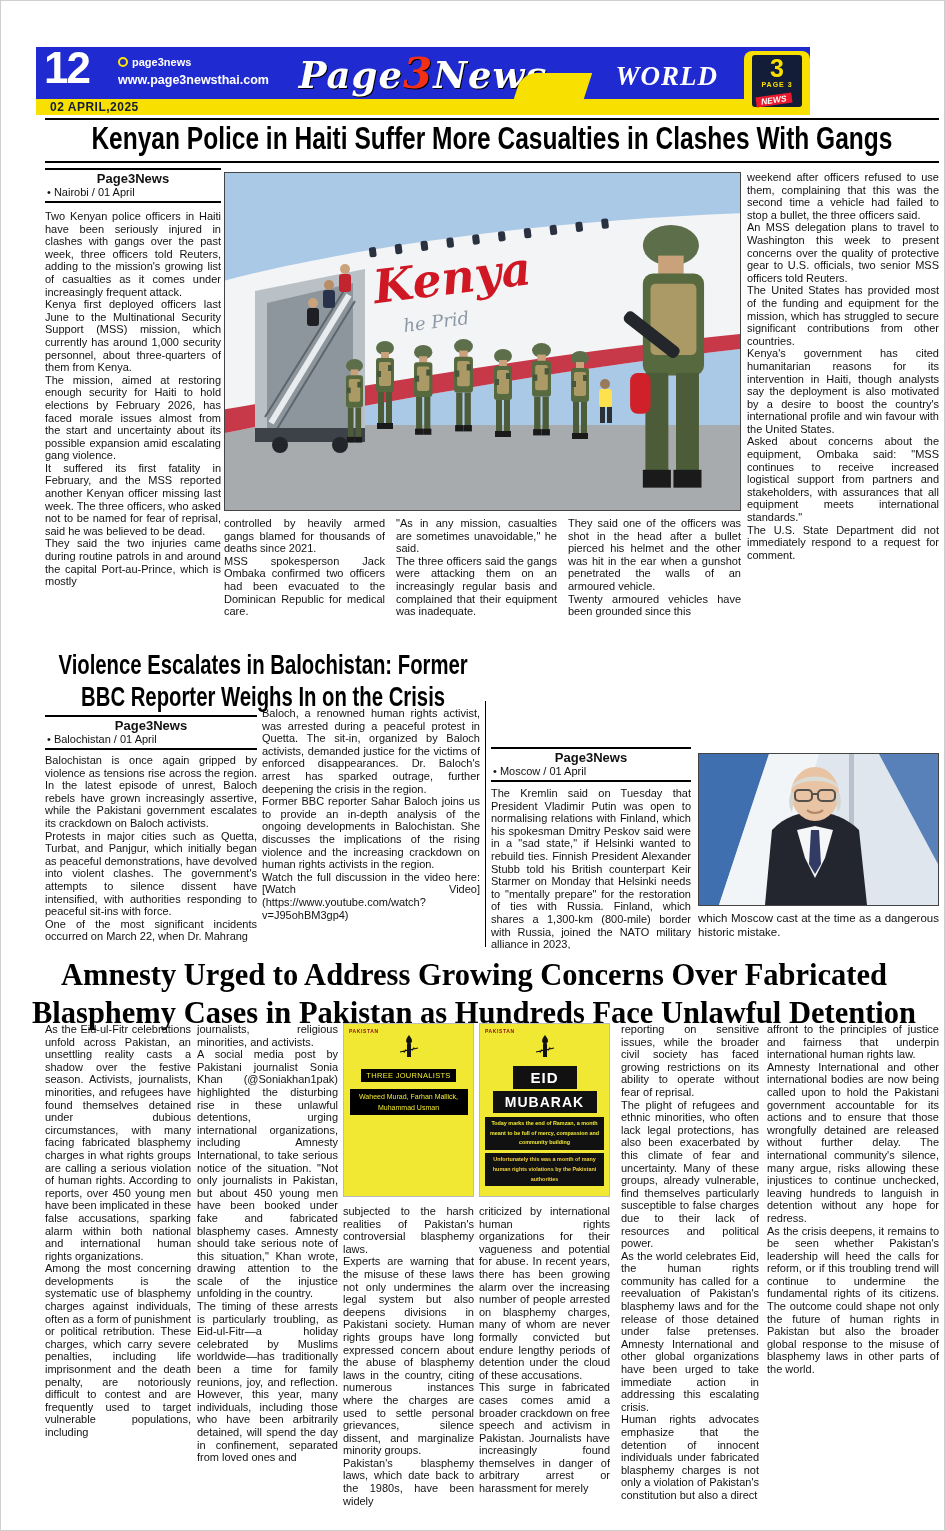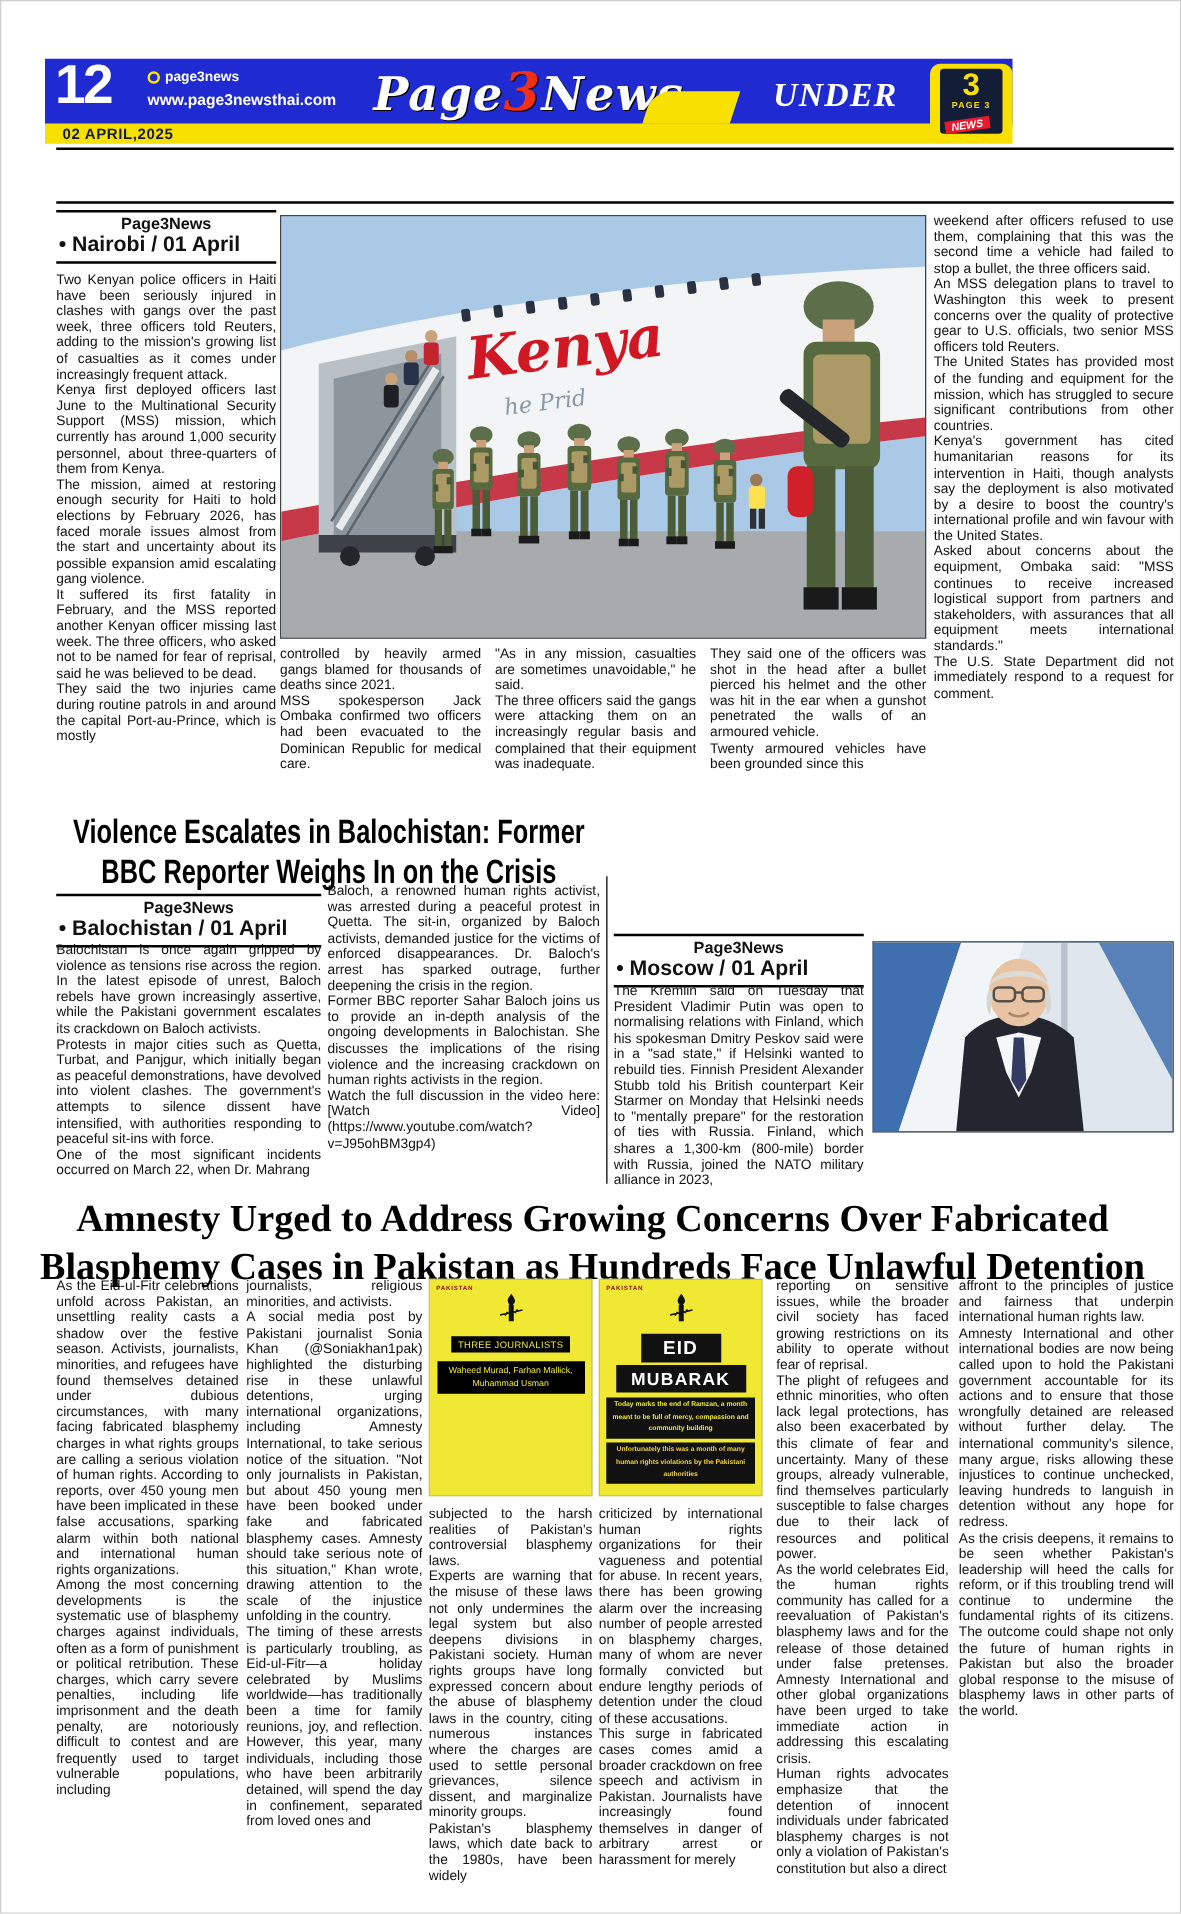--- a/index.html
+++ b/index.html
@@ -72,7 +72,7 @@
       <div class="website">www.page3newsthai.com</div>
       <div class="masthead"><span>Page</span><span class="m3">3</span><span>News</span></div>
       <div class="yellow-wedge"></div>
-      <div class="world">UNDER</div>
+      <div class="world">WORLD</div>
       <div class="logo-wrap">
         <div class="logo-box">
           <div class="logo-3">3</div>

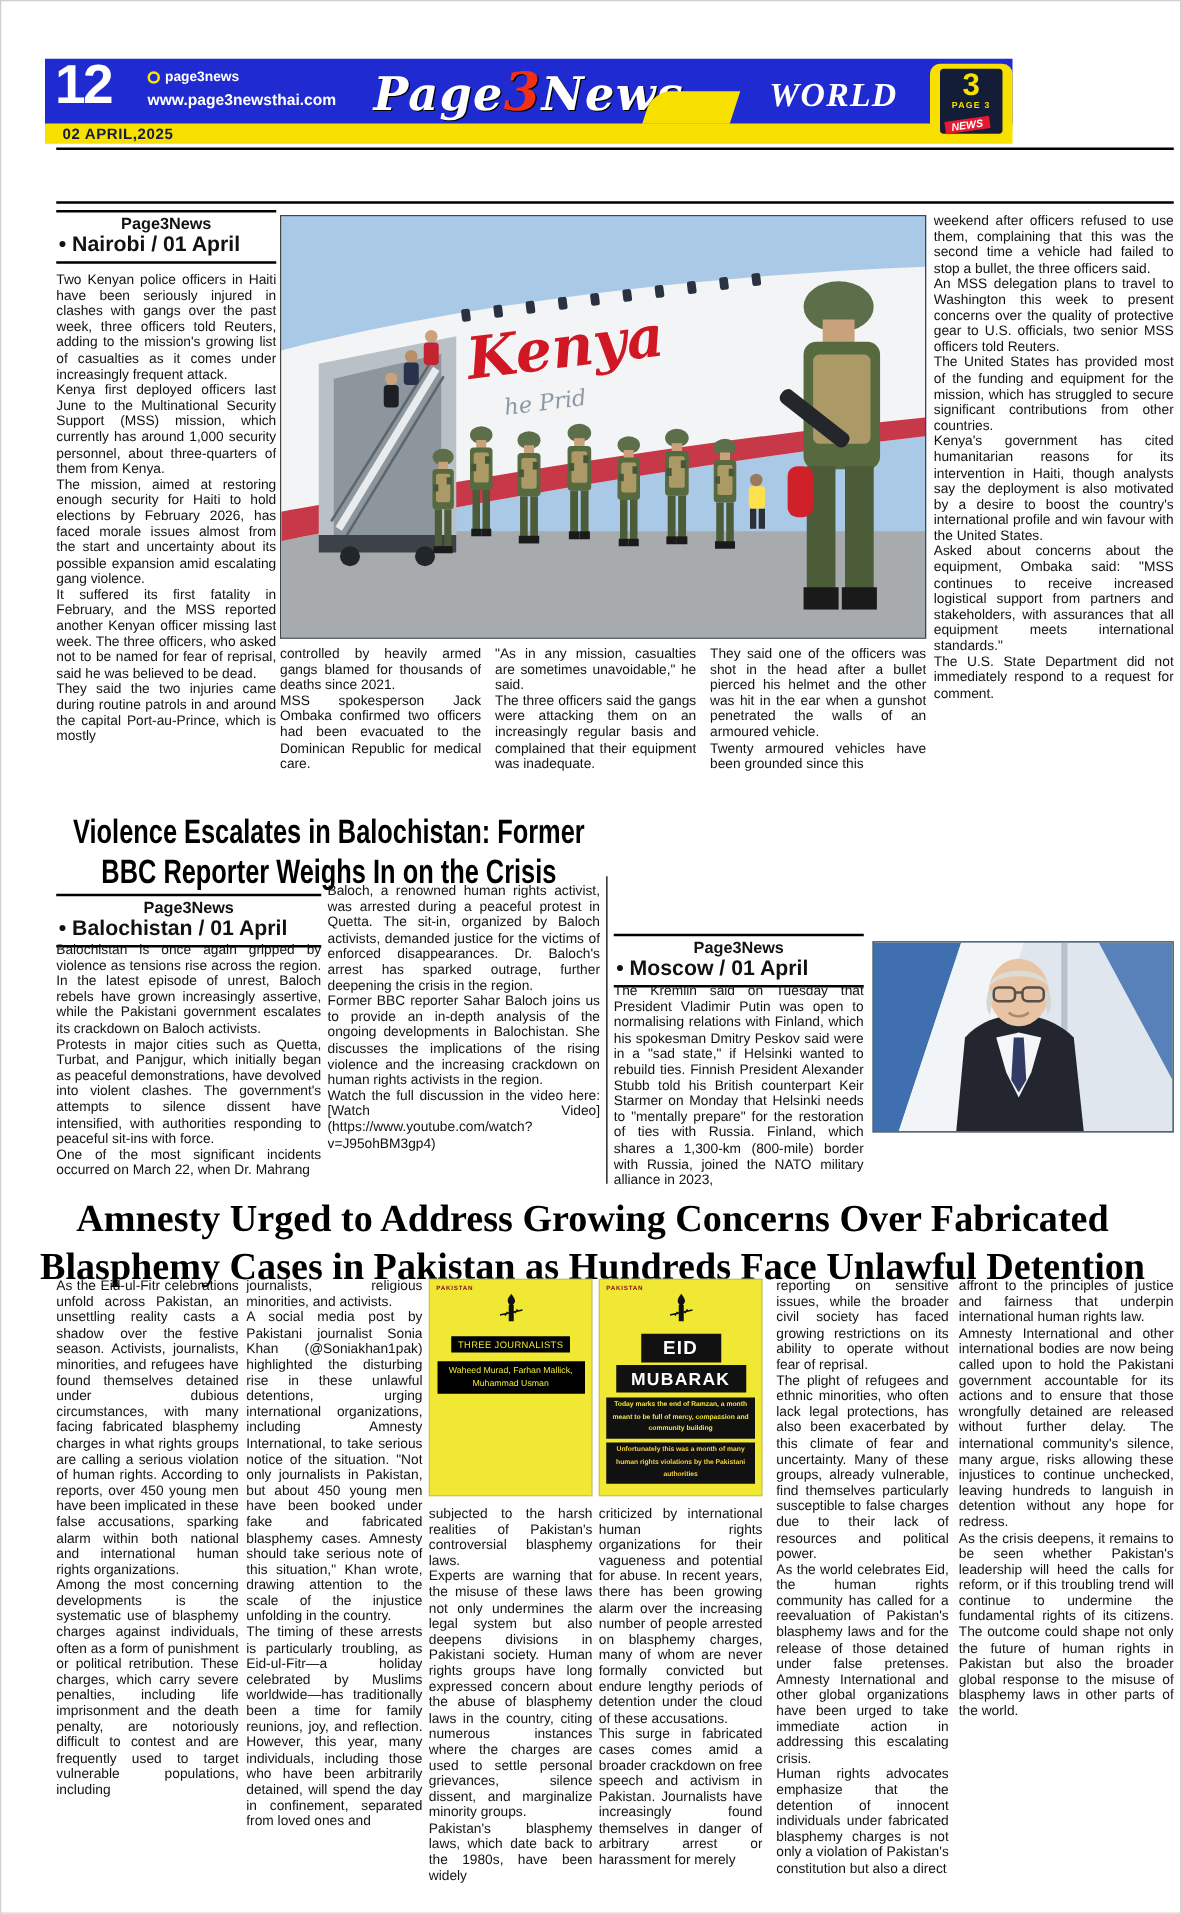--- a/index.html
+++ b/index.html
@@ -87,6 +87,9 @@
   </div>
 
   <div class="rule" style="top:117px"></div>
+  <div class="hl-wrap" style="left:44px; top:121px; width:894px; height:38px">
+    <div class="hl-inner hl1">Kenyan Police in Haiti Suffer More Casualties in Clashes With Gangs</div>
+  </div>
   <div class="rule" style="top:160px"></div>
 
   <div class="abs" style="left:44px; top:167px; width:176px; height:473px">

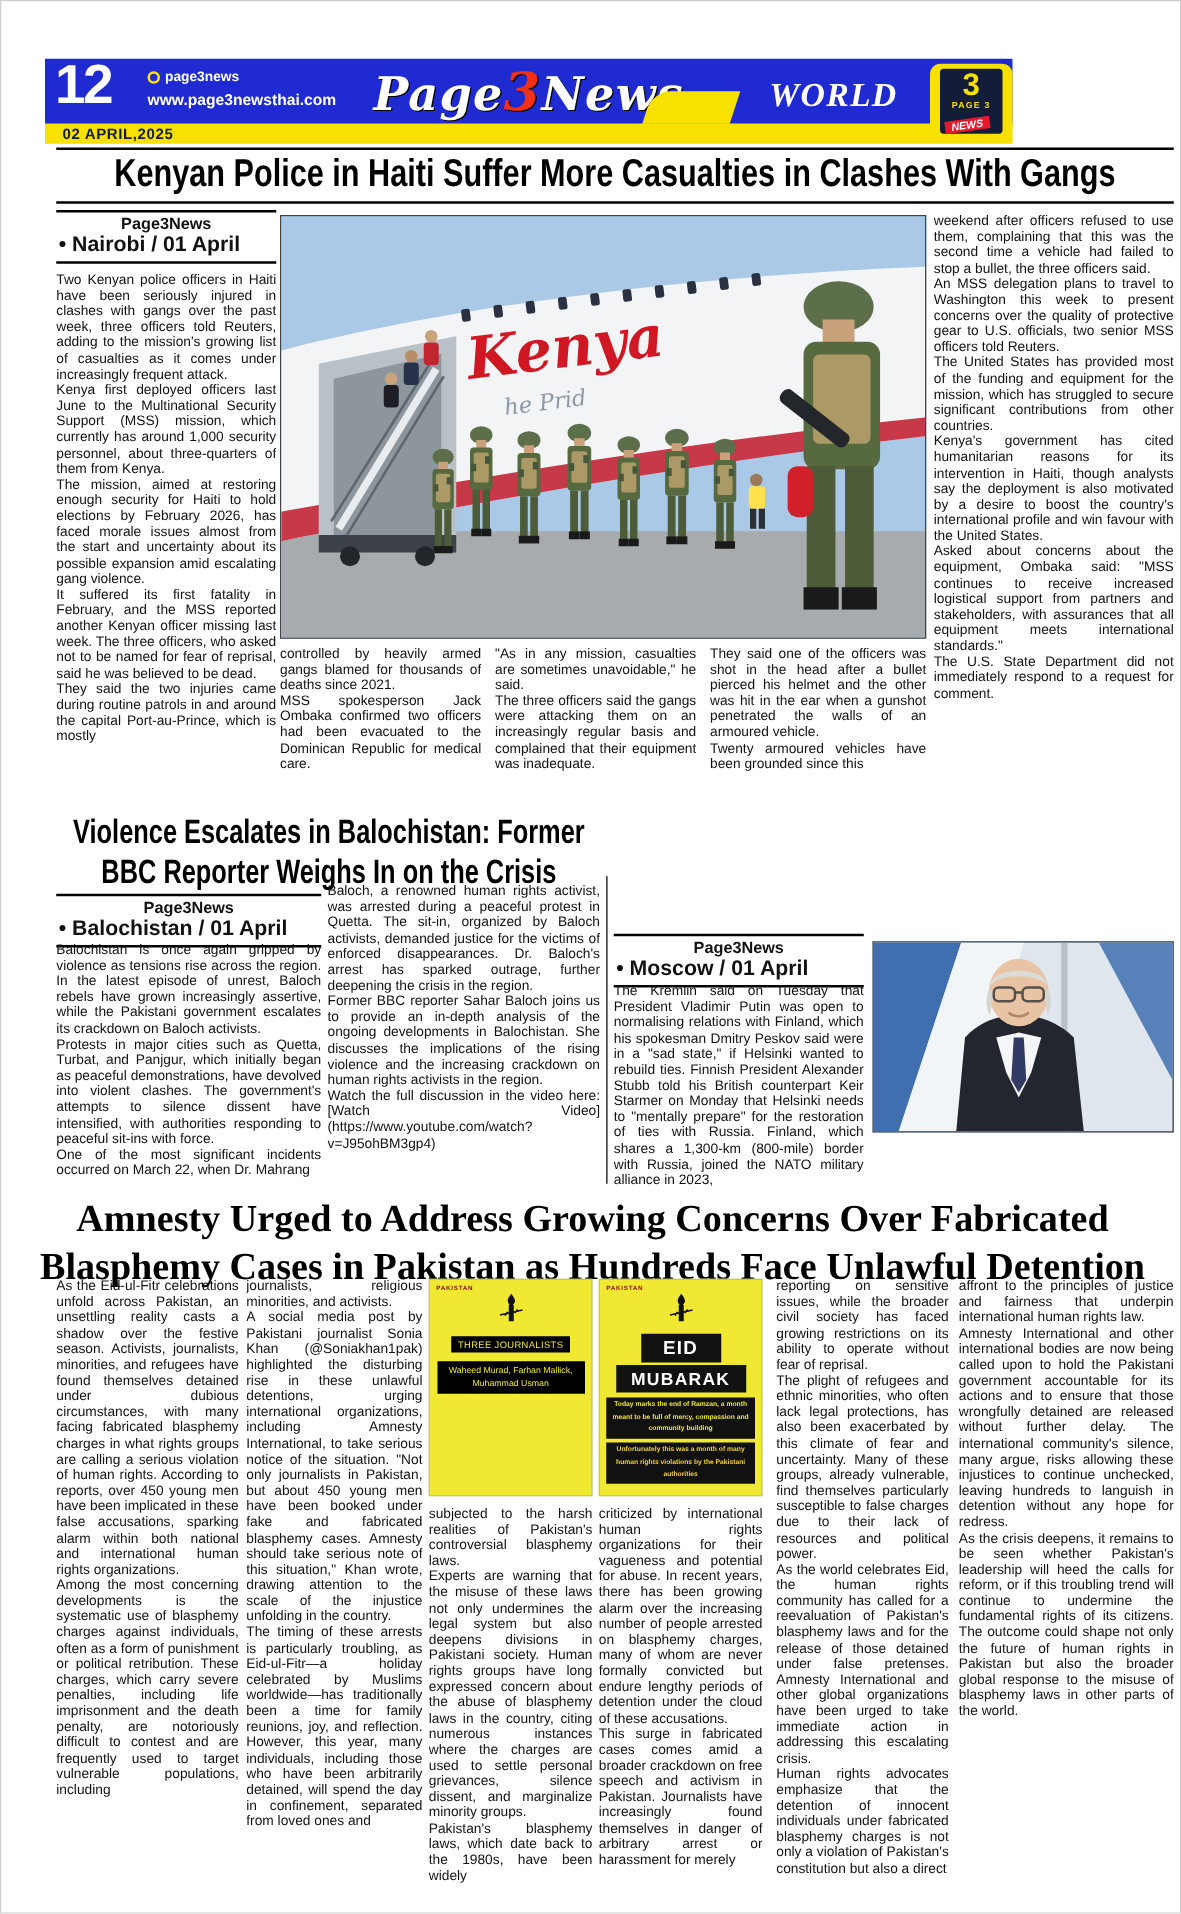--- a/index.html
+++ b/index.html
@@ -40,7 +40,7 @@
   
   .byline { border-top:2px solid #000; border-bottom:2px solid #000; padding:1px 0 3px; }
   .by-src { text-align:center; font-weight:bold; font-size:13px; }
-  .by-loc { font-weight:bold; font-size:17px; padding-left:2px; }
+  .by-loc { font-weight:normal; font-size:11px; padding-left:2px; }
   .body-text { font-size:11px; line-height:1.145; text-align:justify; white-space:pre-line; overflow:hidden; }
   .abs { position:absolute; }
   .photo-frame { border:1px solid #444; background:#9fc2e2; overflow:hidden; }

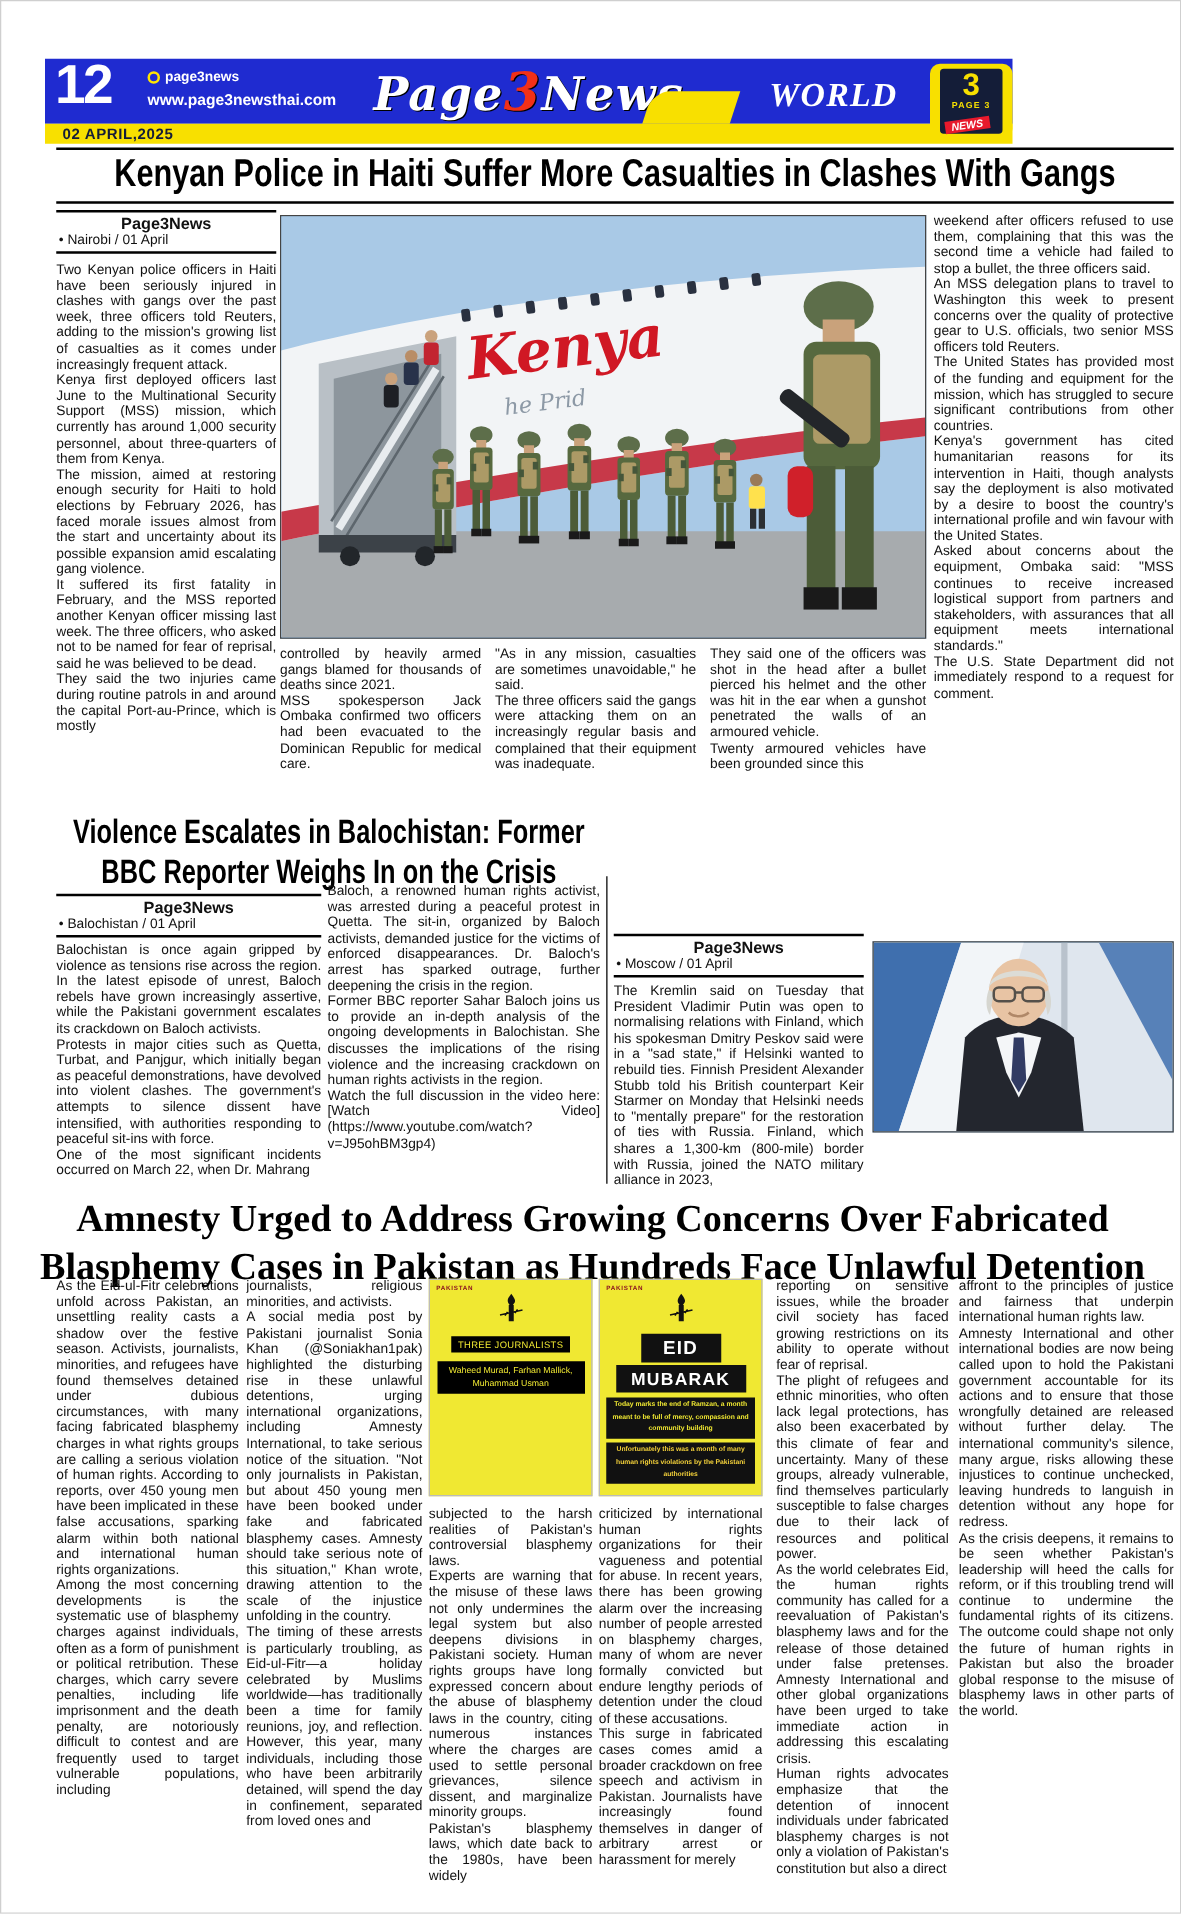--- a/index.html
+++ b/index.html
@@ -249,6 +249,7 @@
       </g>
     </svg>
   </div>
+  <div class="abs caption" style="left:697px; top:911px; width:241px; height:30px">which Moscow cast at the time as a dangerous historic mistake.</div>
 
   <div class="hl-wrap" style="left:26px; top:955px; width:894px; height:80px">
     <div class="hl-inner hl4">Amnesty Urged to Address Growing Concerns Over Fabricated

